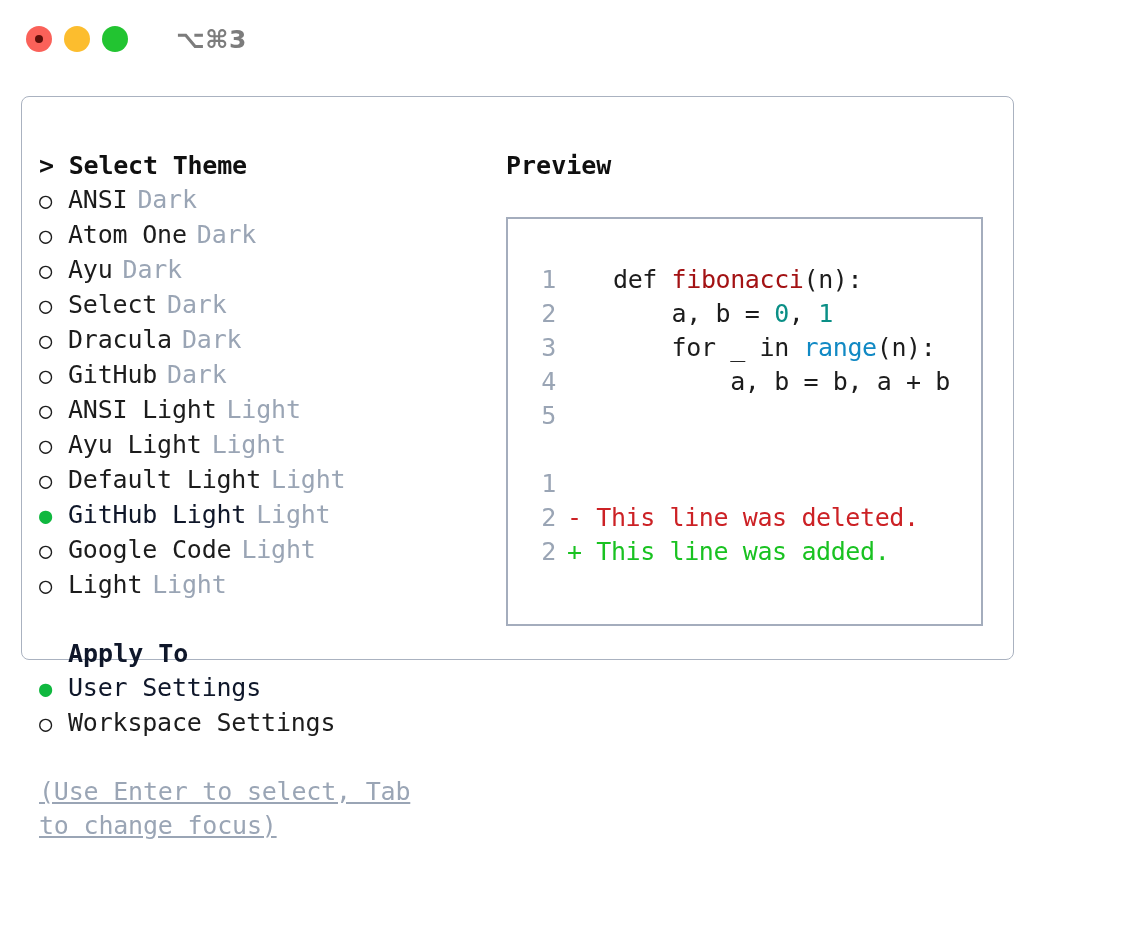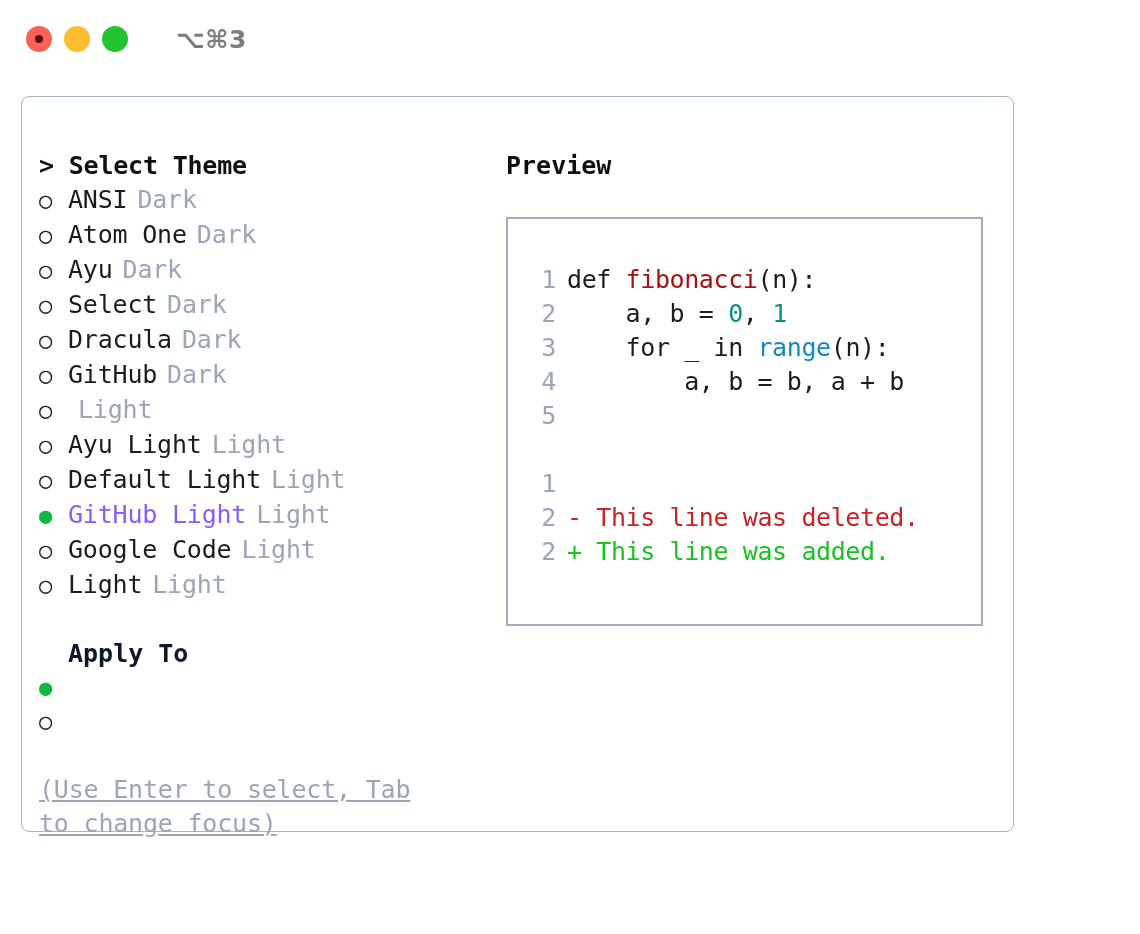--- a/index.html
+++ b/index.html
@@ -74,7 +74,7 @@
     left: 21px;
     top: 96px;
     width: 993px;
-    height: 736px;
+    height: 564px;
     border: 1.5px solid #aab2c0;
     border-radius: 8px;
     box-sizing: border-box;

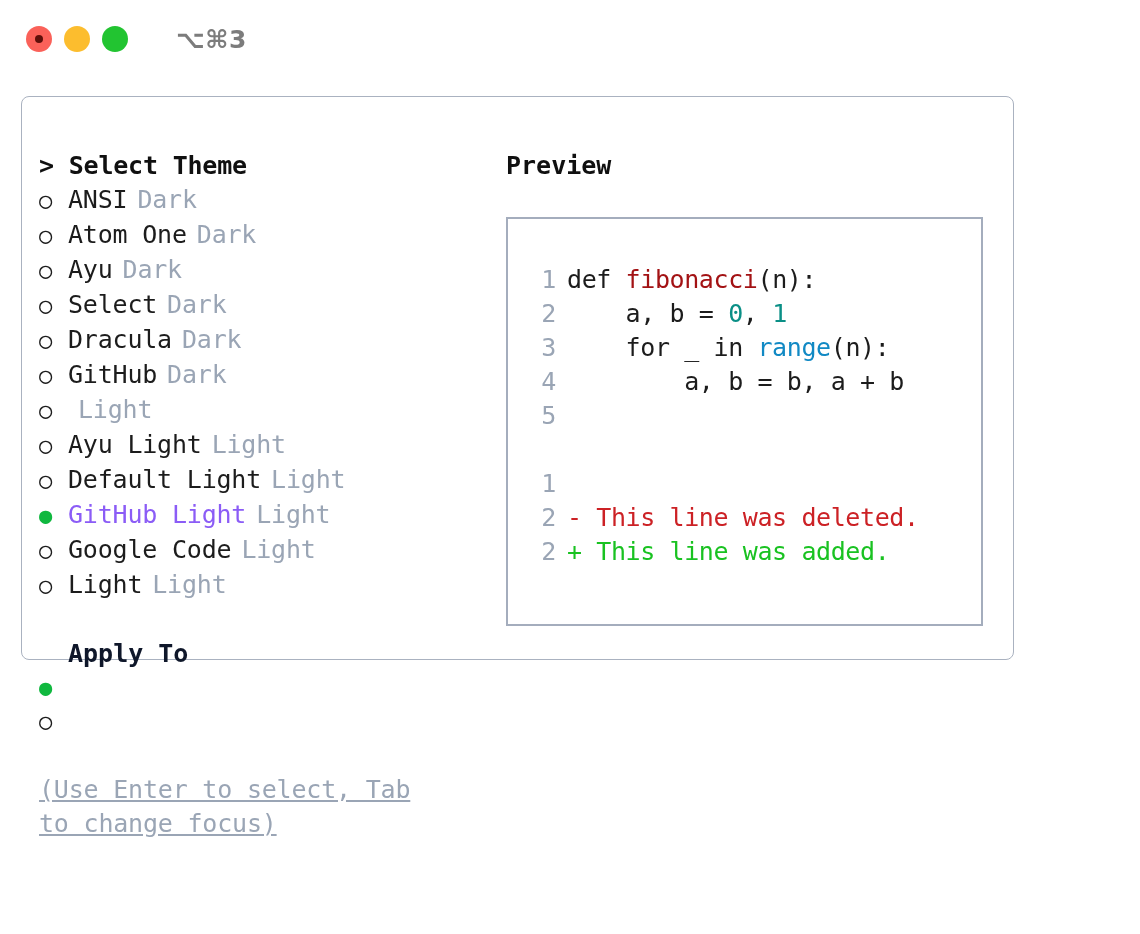--- a/index.html
+++ b/index.html
@@ -188,7 +188,7 @@
     color: #9aa5b5;
     margin-right: 11px;
   }
-  .code-text { color: #1c1c1c; }
+  .code-text { color: #1c1c1c; margin-left: 46px; }
 
   .tok-func { color: #a31214; }
   .tok-num  { color: #0a8f86; }

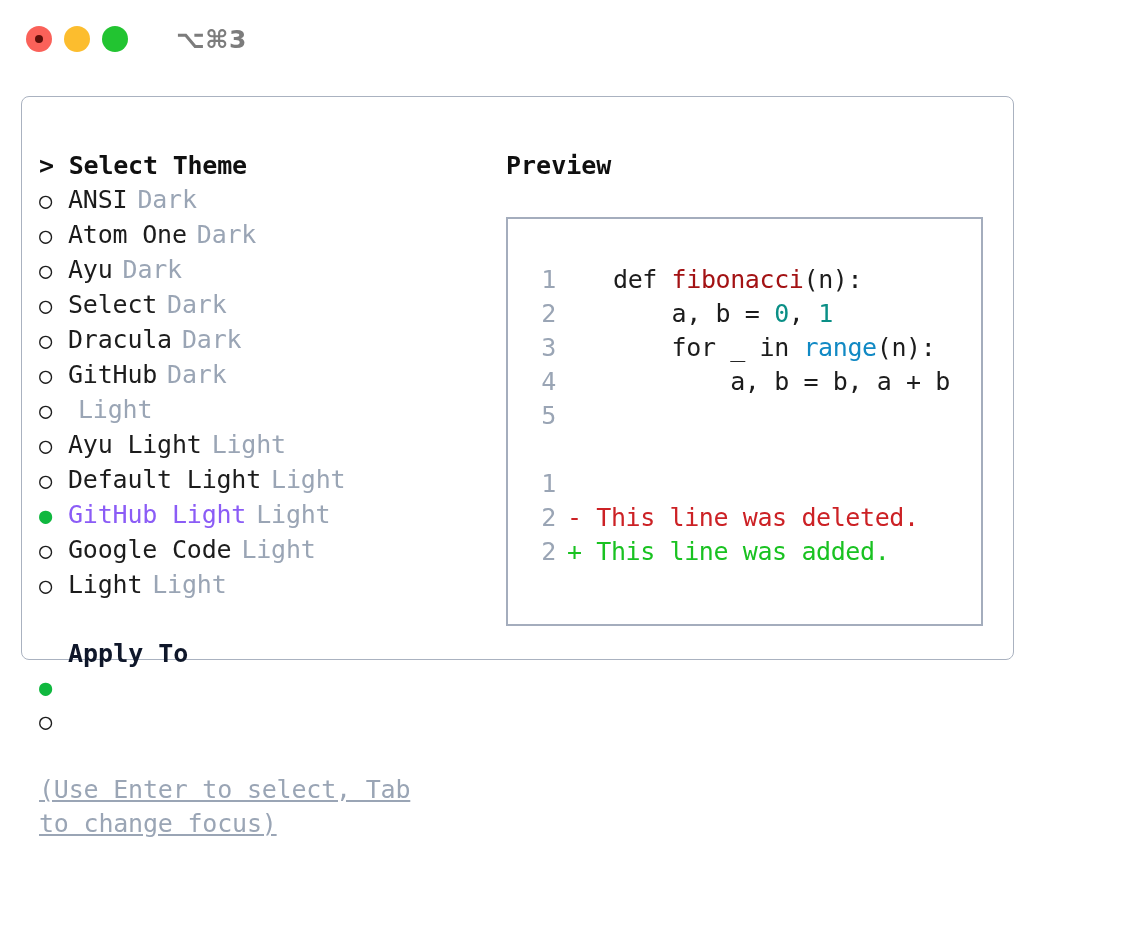--- a/index.html
+++ b/index.html
@@ -229,7 +229,7 @@
             <li class="opt"><span class="bullet">○</span><span class="opt-label">Select</span><span class="opt-kind">Dark</span></li>
             <li class="opt"><span class="bullet">○</span><span class="opt-label">Dracula</span><span class="opt-kind">Dark</span></li>
             <li class="opt"><span class="bullet">○</span><span class="opt-label">GitHub</span><span class="opt-kind">Dark</span></li>
-            <li class="opt"><span class="bullet">○</span><span class="opt-kind">Light</span></li>
+            <li class="opt"><span class="bullet">○</span><span class="opt-label">ANSI Light</span><span class="opt-kind">Light</span></li>
             <li class="opt"><span class="bullet">○</span><span class="opt-label">Ayu Light</span><span class="opt-kind">Light</span></li>
             <li class="opt"><span class="bullet">○</span><span class="opt-label">Default Light</span><span class="opt-kind">Light</span></li>
             <li class="opt selected"><span class="bullet">●</span><span class="opt-label">GitHub Light</span><span class="opt-kind">Light</span></li>

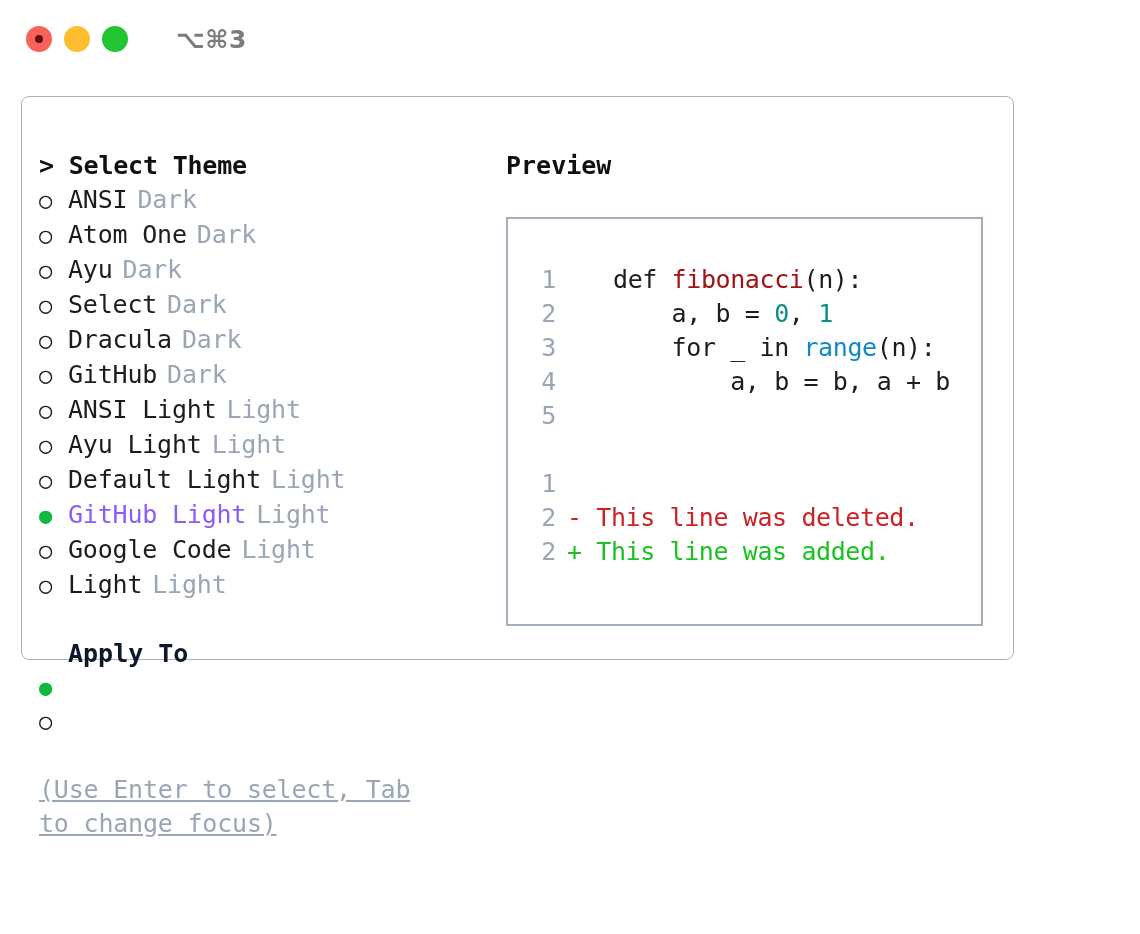--- a/index.html
+++ b/index.html
@@ -132,7 +132,7 @@
   }
   .opt.selected .bullet { color: #10b83f; }
   .opt-label { color: #1c1c1c; }
-  .opt.selected .opt-label { color: #8b5cf6; }
+  .opt.selected .opt-label { color: #0f172a; }
   .opt-kind {
     color: #9aa5b5;
     margin-left: 10px;

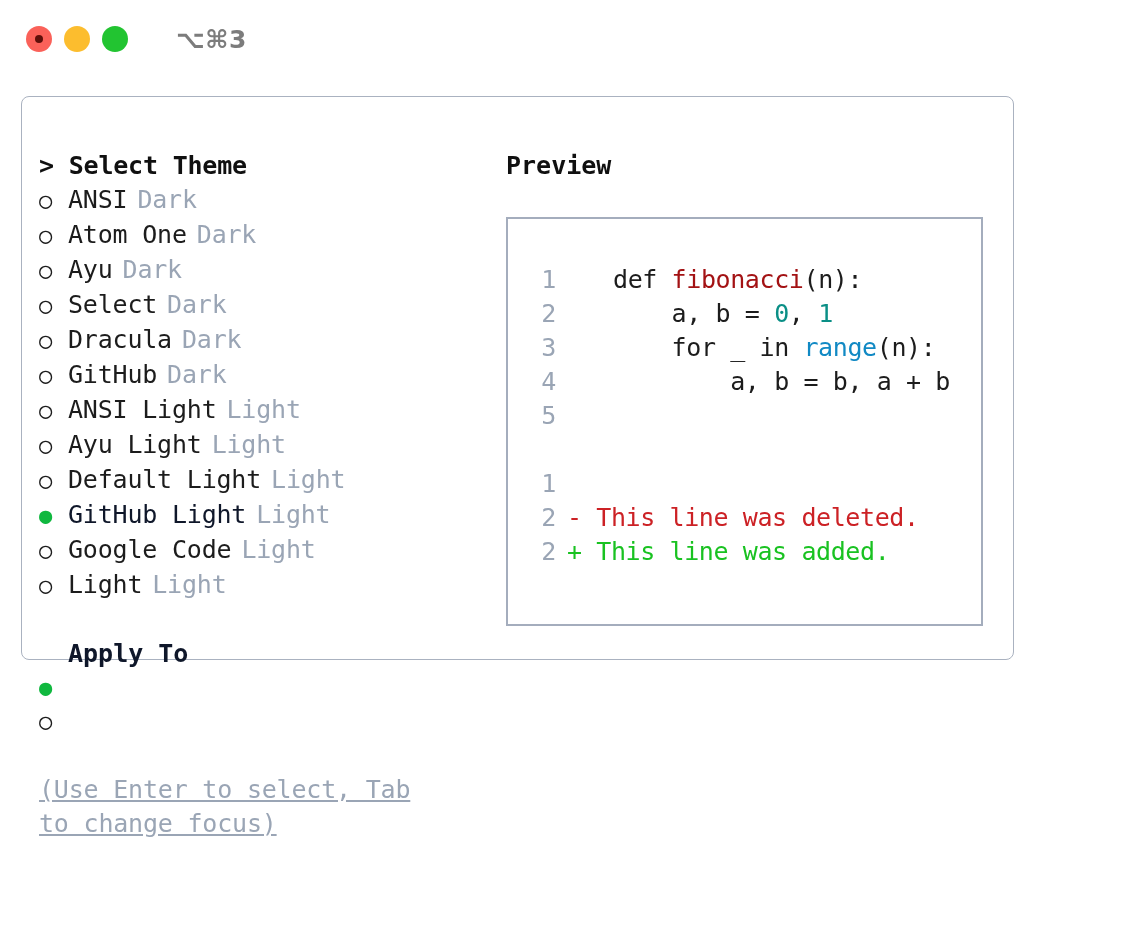--- a/index.html
+++ b/index.html
@@ -242,7 +242,7 @@
         <div class="section-title-plain">Apply To</div>
 
         <ul class="opt-list" id="apply-to-list">
-            <li class="opt selected"><span class="bullet">●</span></li>
+            <li class="opt selected"><span class="bullet">●</span><span class="opt-label">User Settings</span></li>
             <li class="opt"><span class="bullet">○</span></li>
           </ul>
 

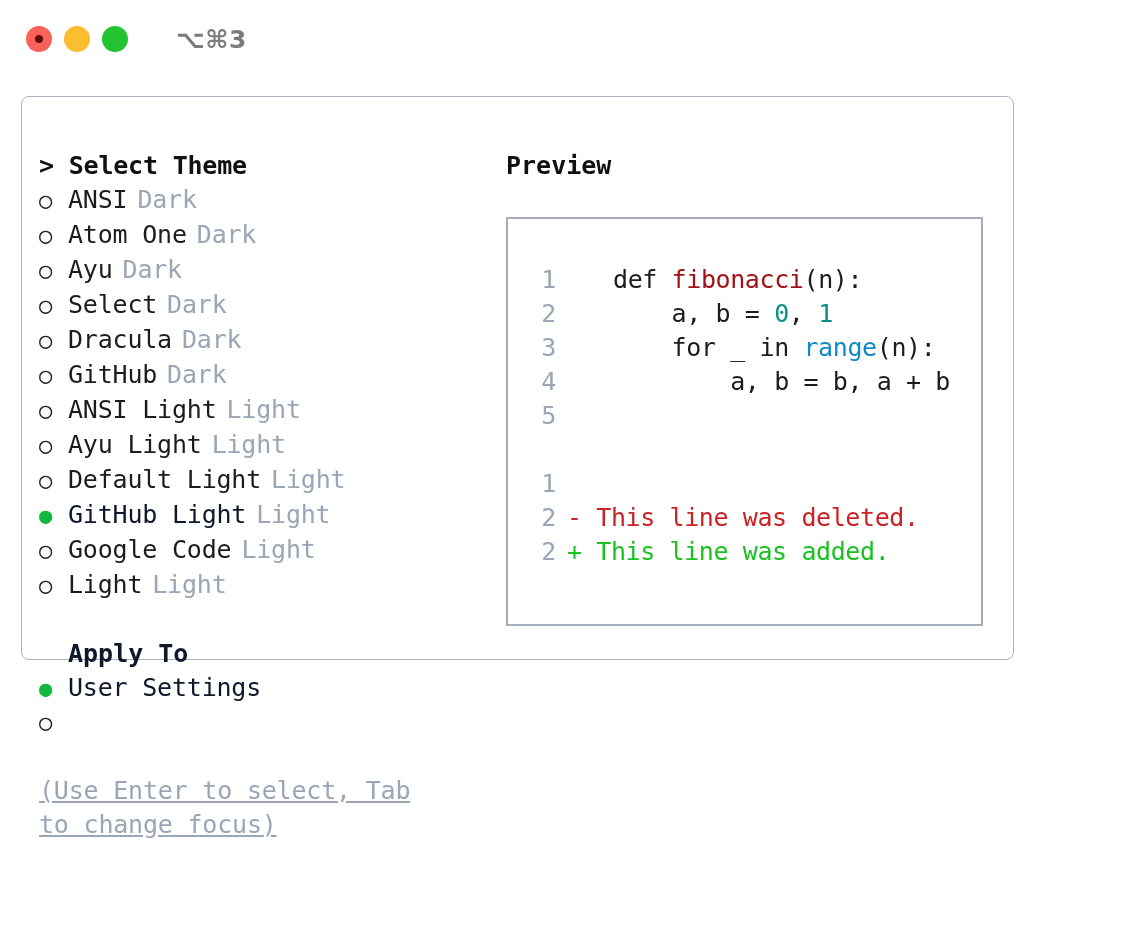--- a/index.html
+++ b/index.html
@@ -243,7 +243,7 @@
 
         <ul class="opt-list" id="apply-to-list">
             <li class="opt selected"><span class="bullet">●</span><span class="opt-label">User Settings</span></li>
-            <li class="opt"><span class="bullet">○</span></li>
+            <li class="opt"><span class="bullet">○</span><span class="opt-label">Workspace Settings</span></li>
           </ul>
 
         <div class="spacer-block"></div>

